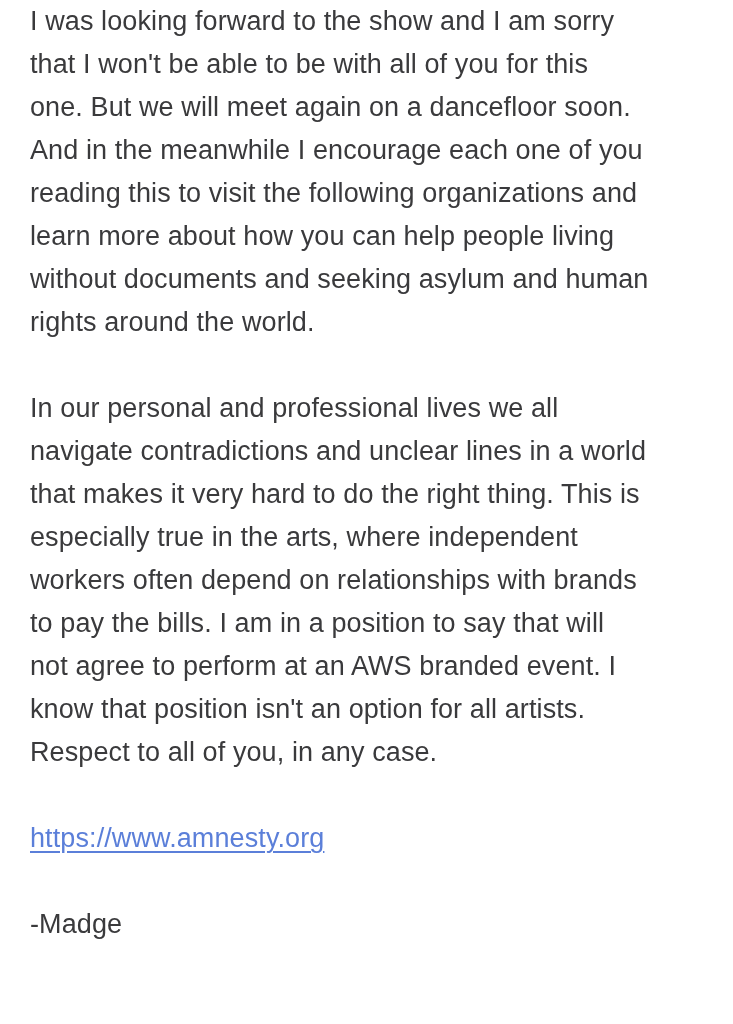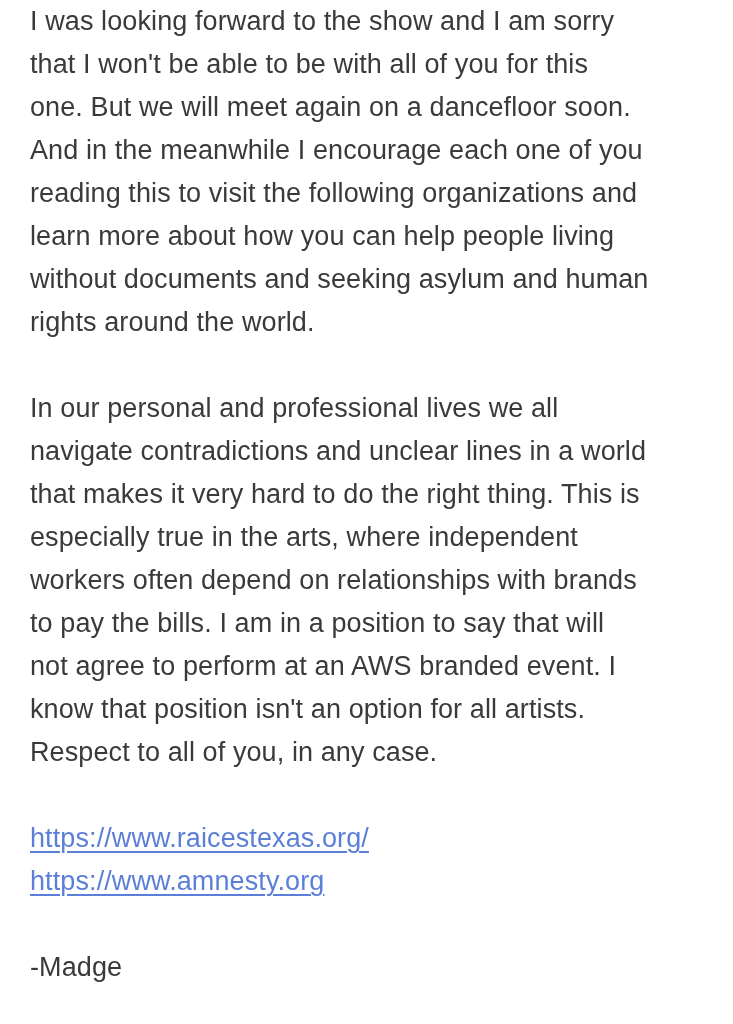--- a/index.html
+++ b/index.html
@@ -72,7 +72,6 @@
 Respect to all of you, in any case.</p>
 
   <div class="links">
-    <a class="link">https://www.raicestexas.org/</a>
     <a class="link">https://www.amnesty.org</a>
   </div>
 

